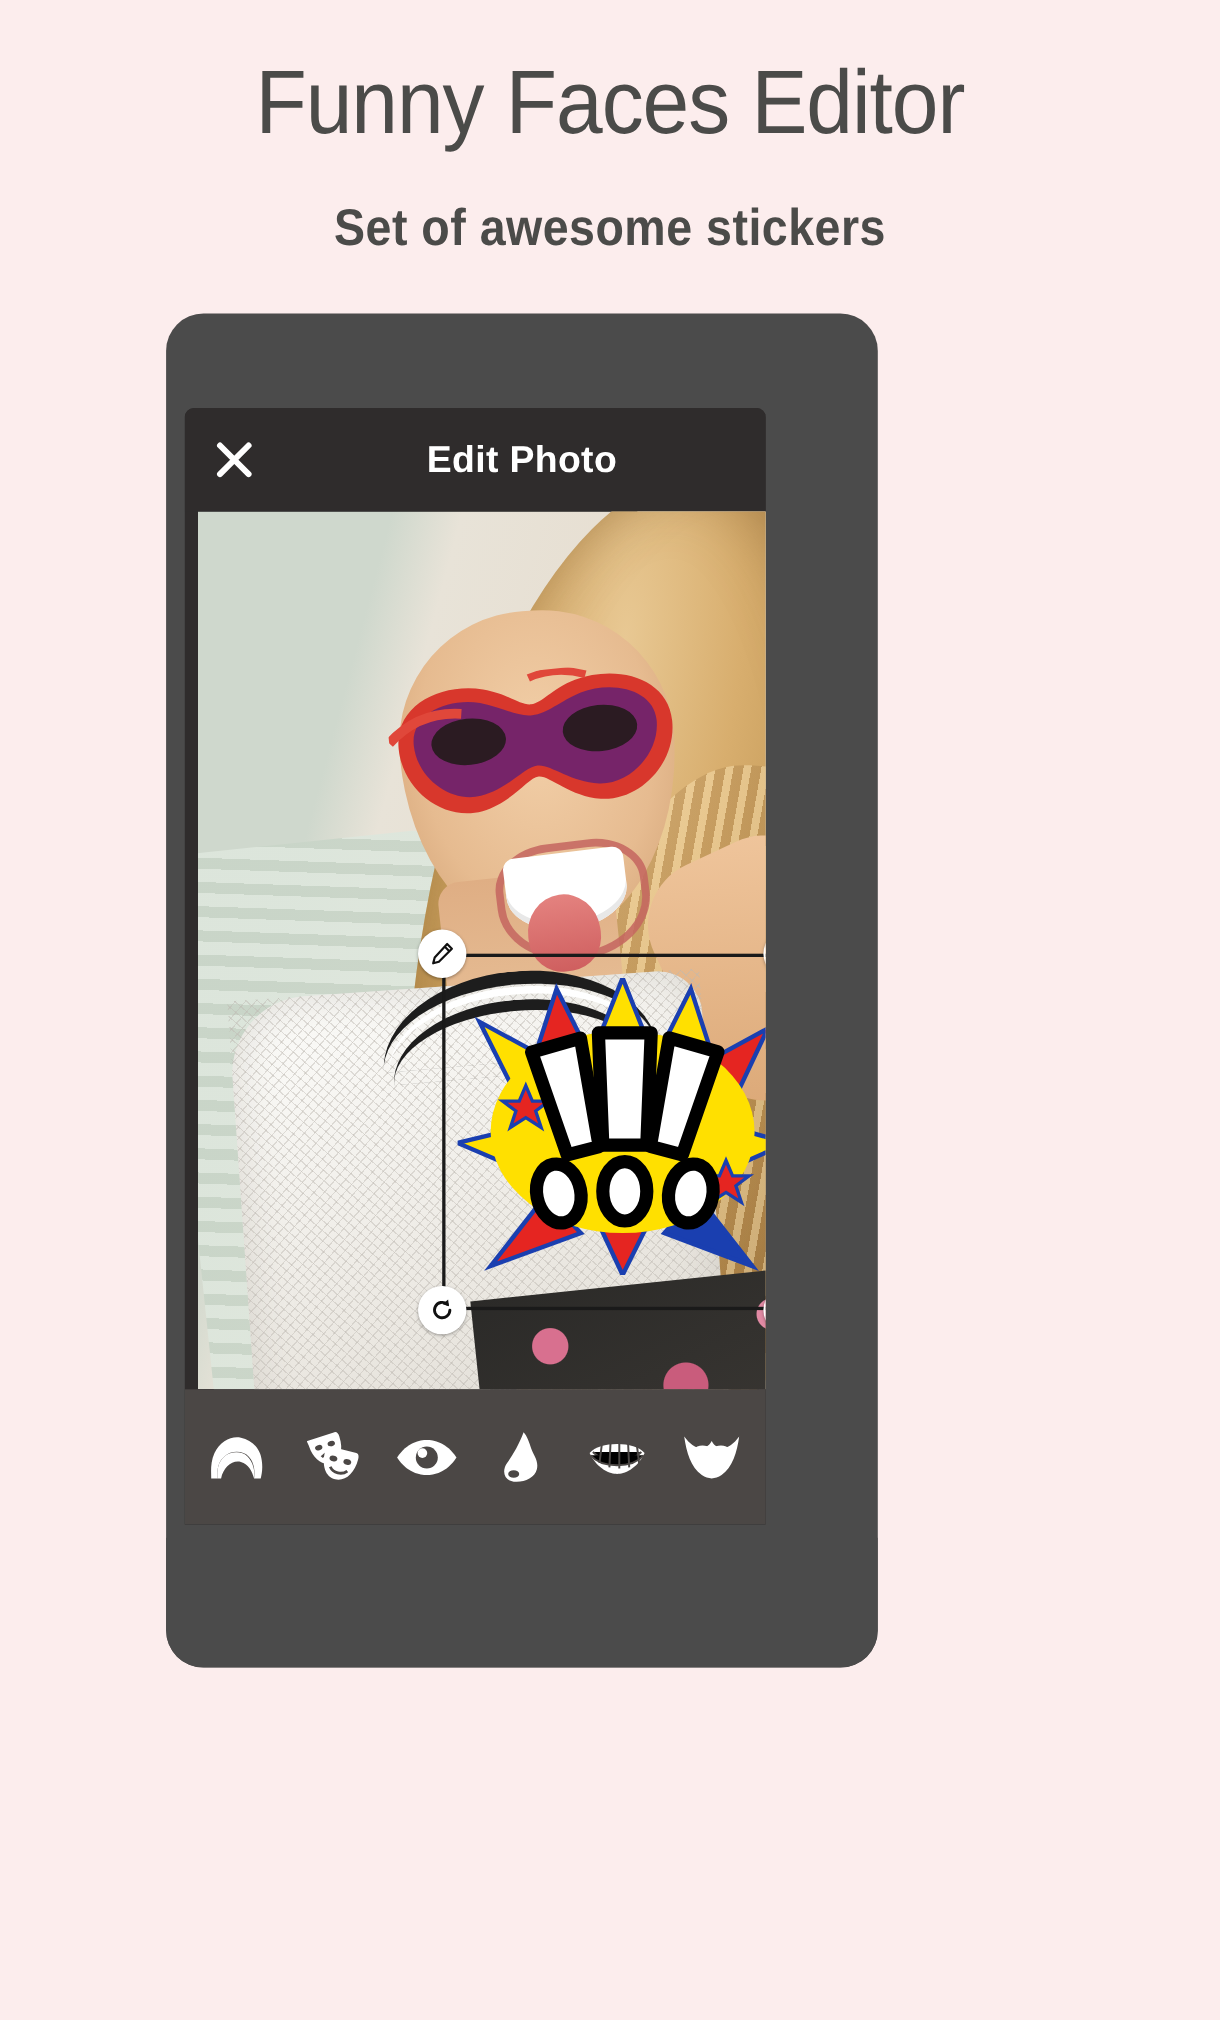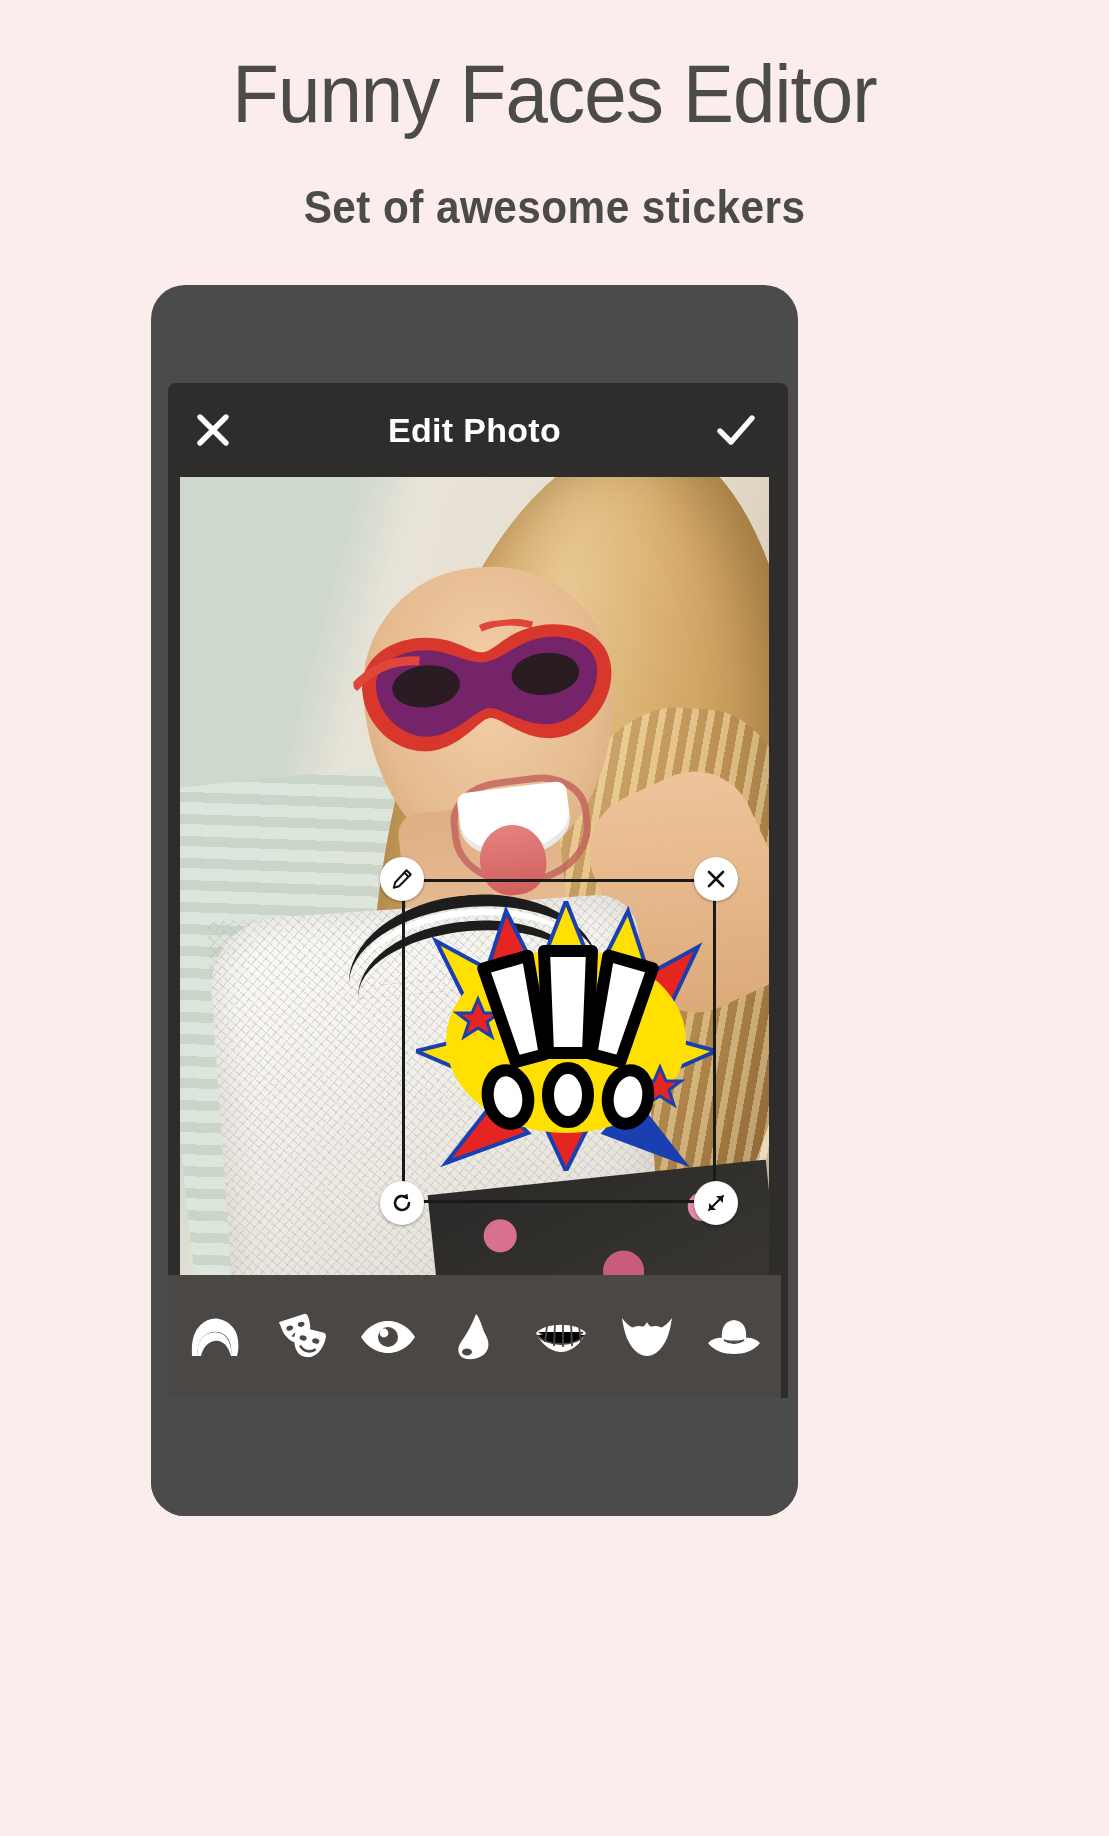--- a/index.html
+++ b/index.html
@@ -41,8 +41,8 @@
     overflow:hidden;
   }
   .phone-screen{
-    position:absolute;left:17px;top:98px;
-    width:620px;height:1015px;
+    position:absolute;left:17px;top:86px;
+    width:528px;height:1015px;
     background:#2f2c2c;
     border-radius:8px 8px 0 0;
     overflow:hidden;

